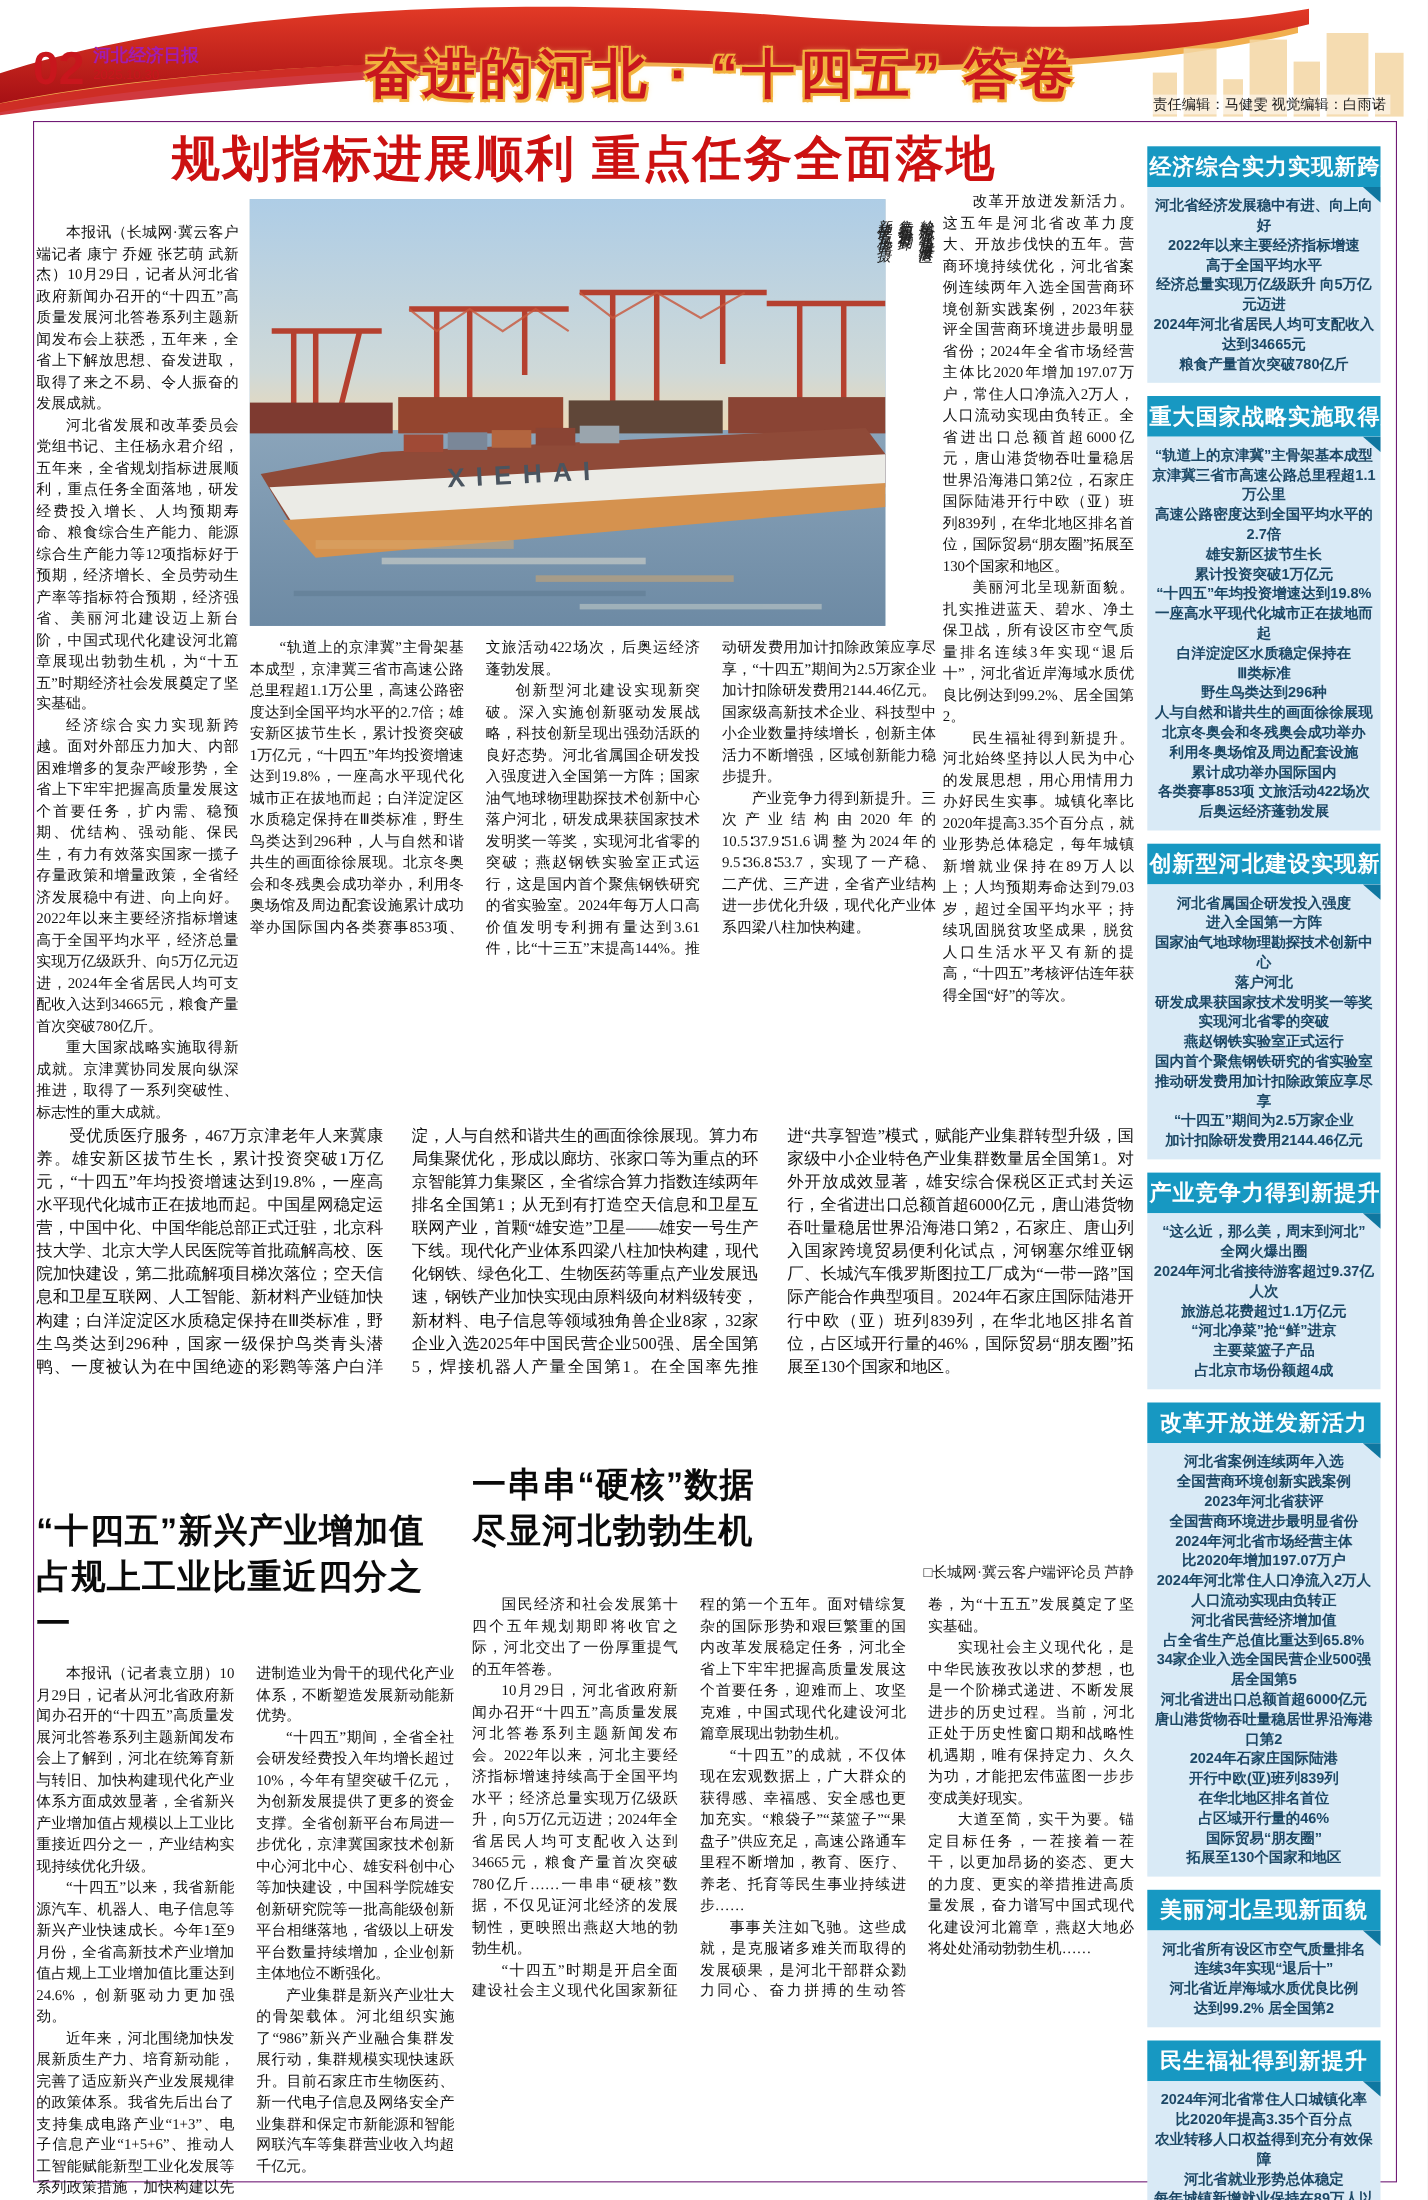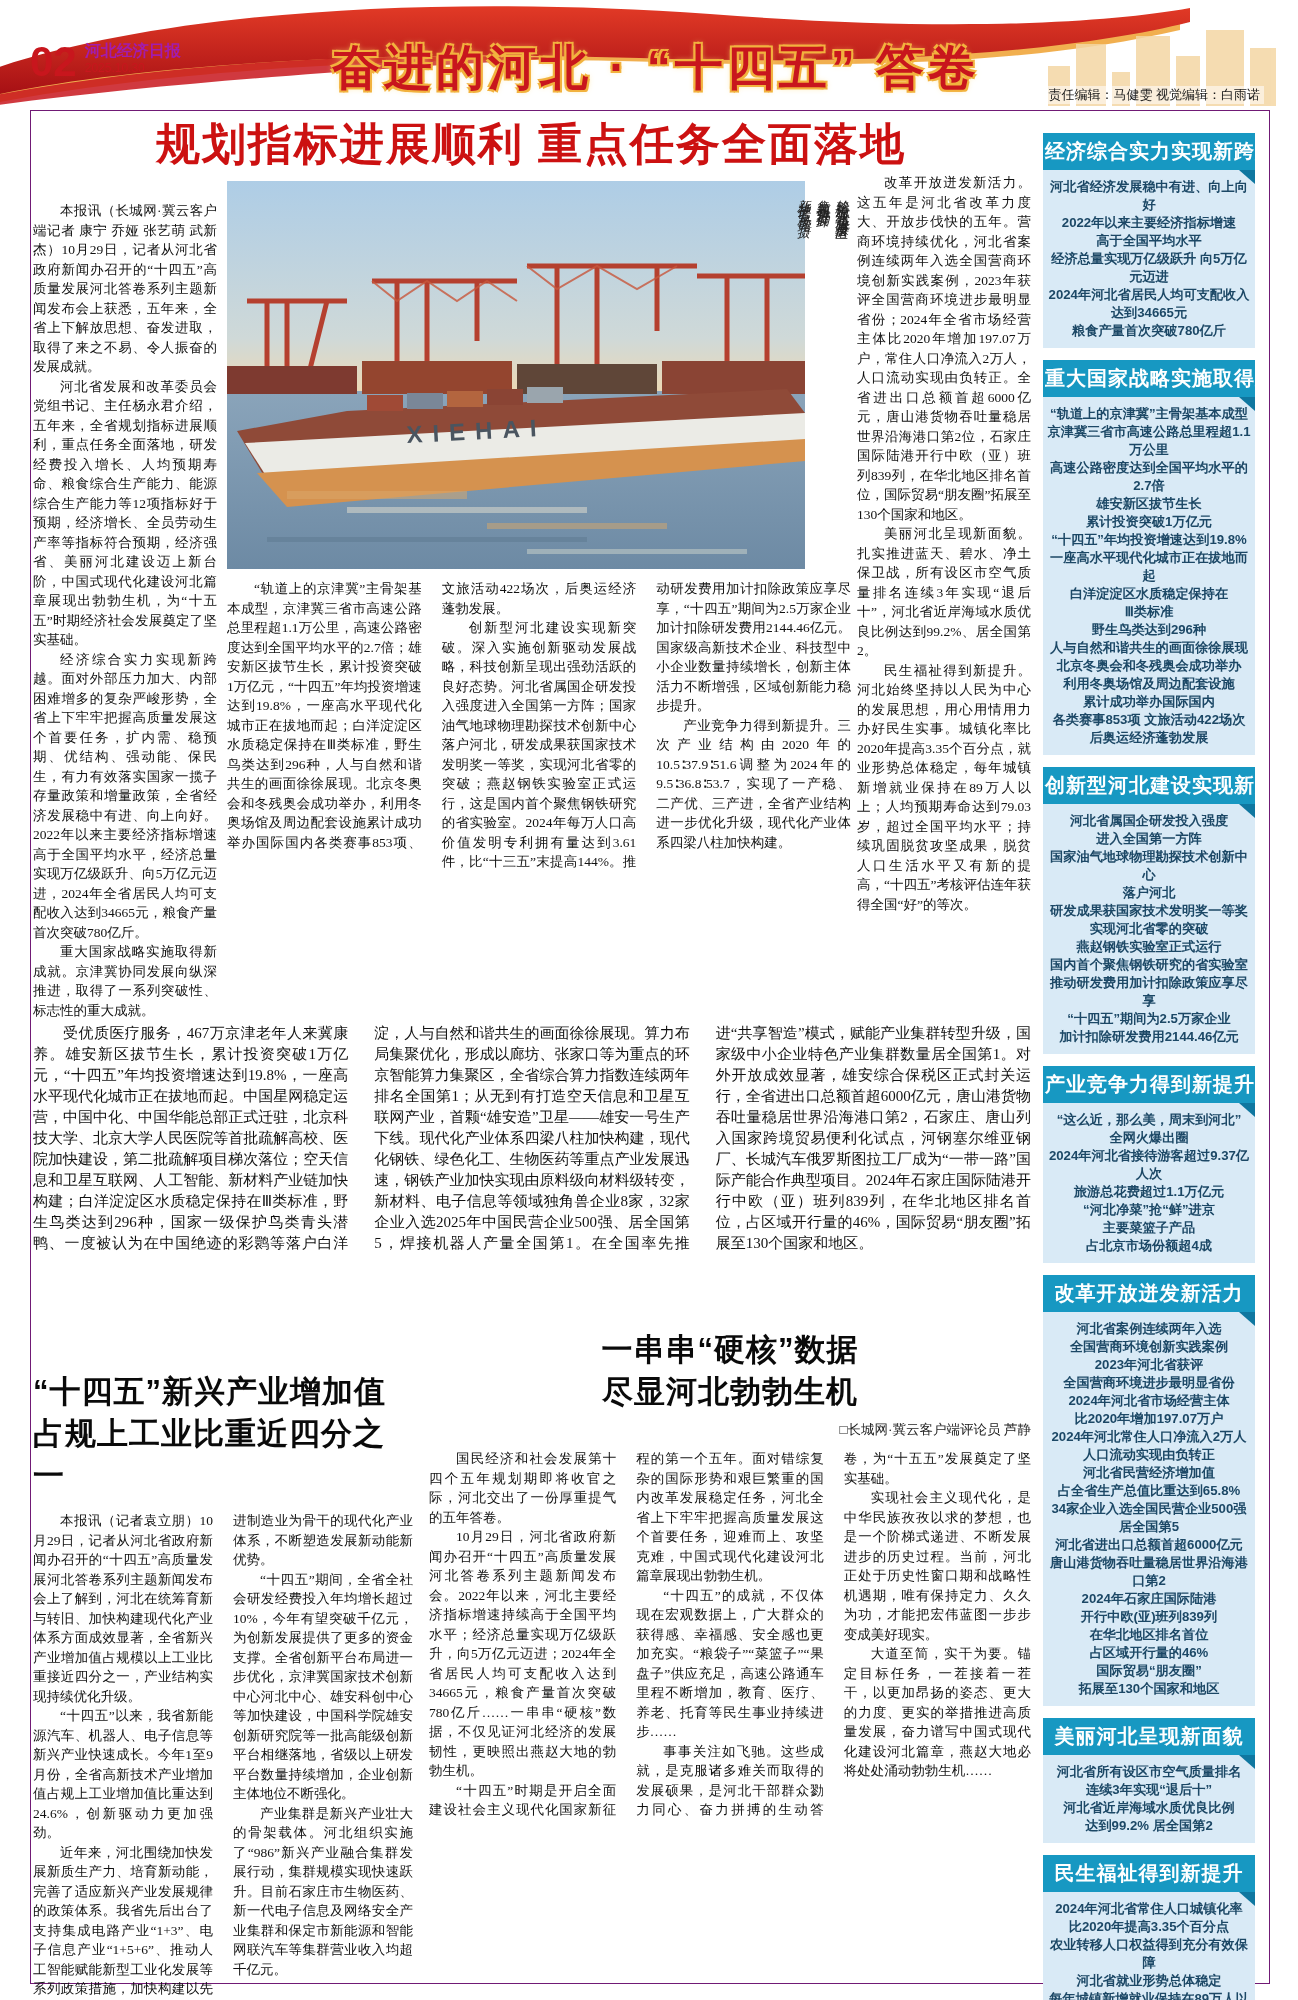--- a/index.html
+++ b/index.html
@@ -42,7 +42,7 @@
   .btm-mid{left:398px;top:1218px;width:602px;height:648px;overflow:hidden;}
   .sub-headline{font-family:"Liberation Sans",sans-serif;font-weight:bold;color:#0a0a0a;
       font-size:31px;line-height:42px;letter-spacing:1px;}
-  .btm-mid .sub-headline{text-align:center;}
+  .btm-mid .sub-headline{}
   .byline{text-align:right;font-size:13.5px;color:#222;margin:8px 0 10px 0;}
   .btm-body2{margin-top:14px;height:520px;column-count:2;column-gap:20px;}
   .btm-body3{height:500px;column-count:3;column-gap:20px;}

